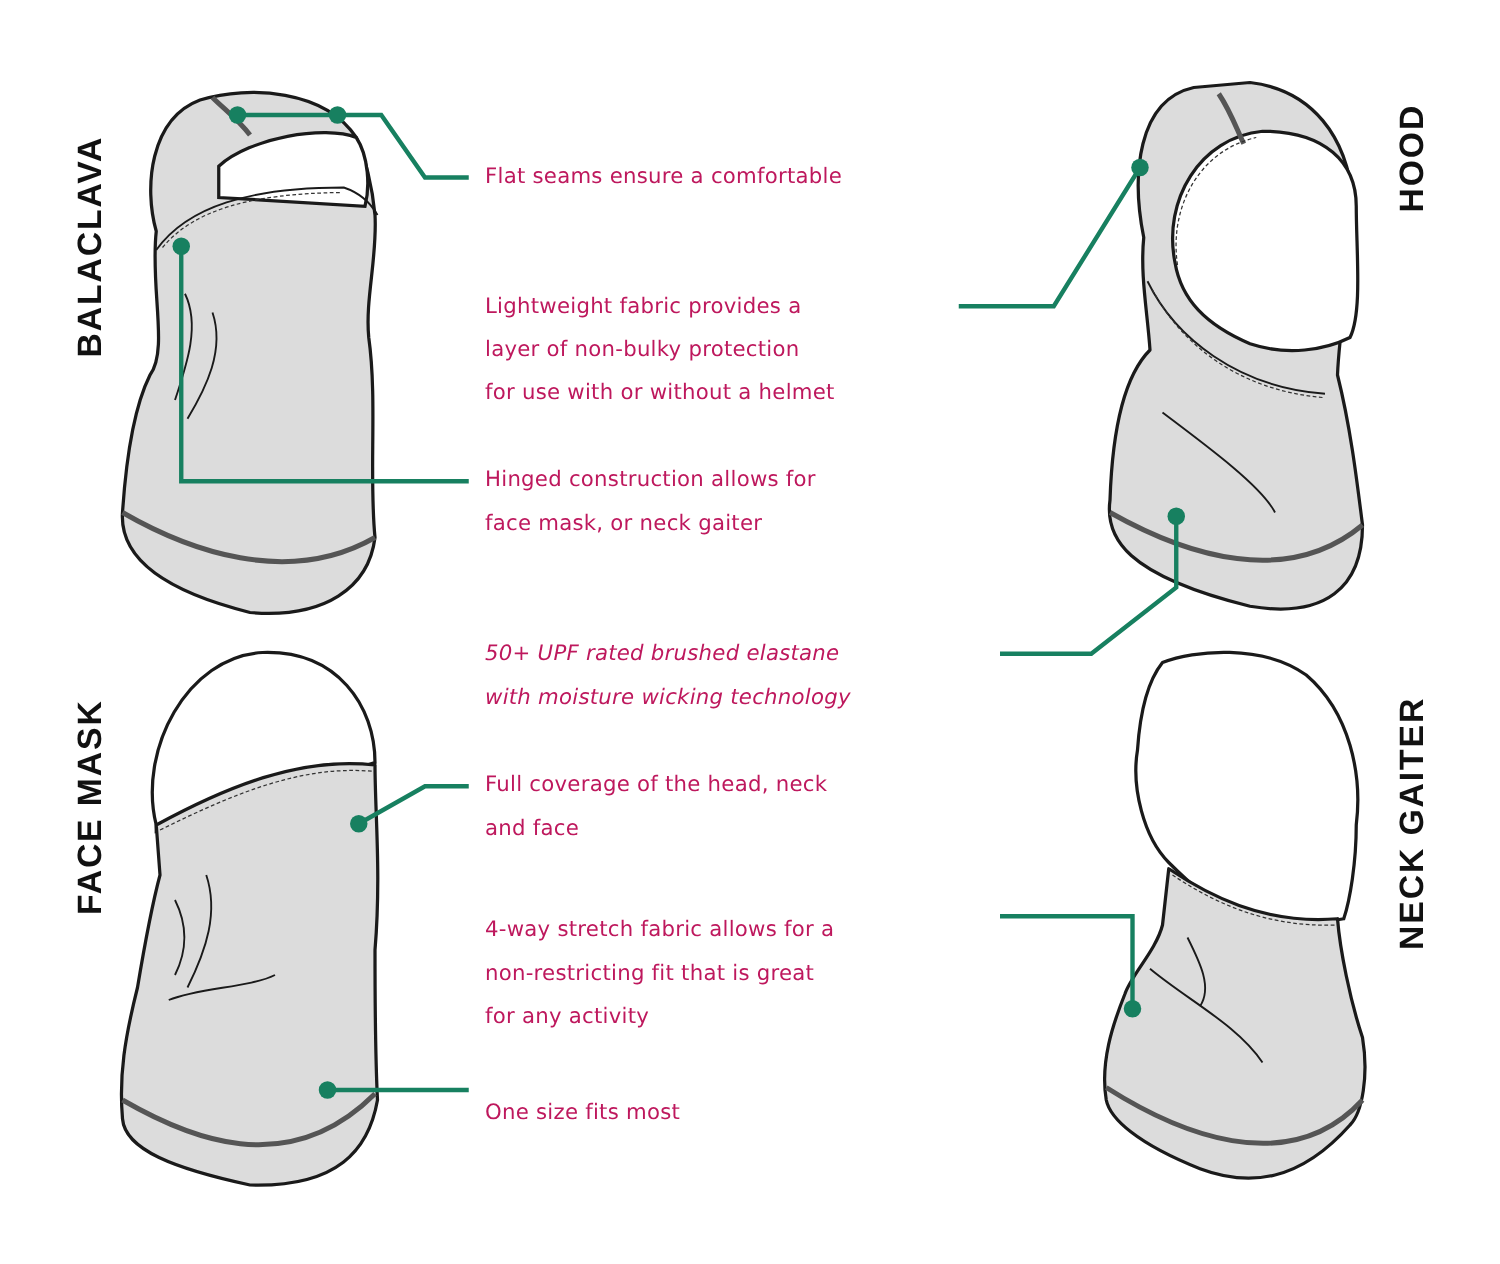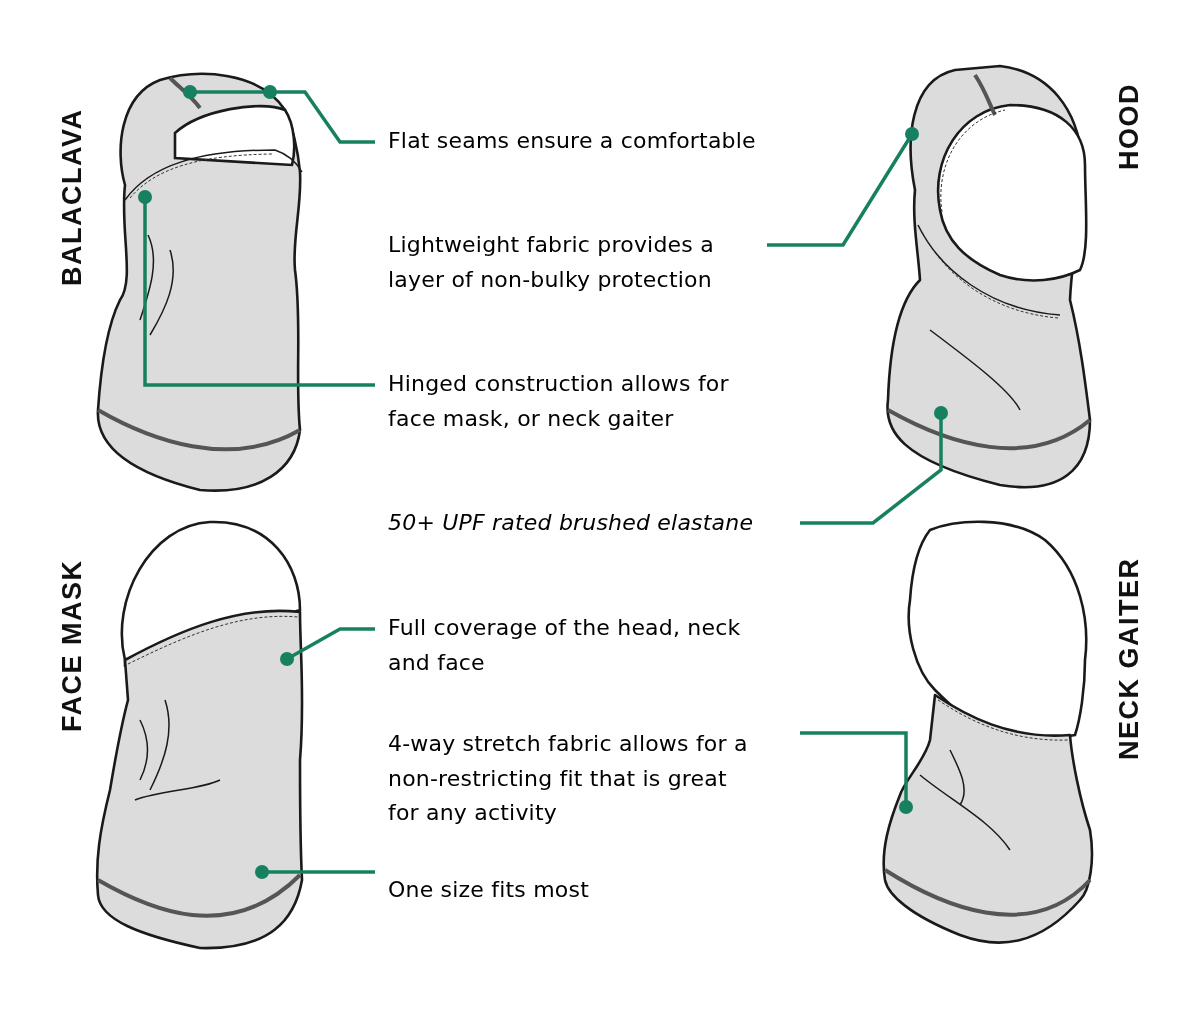--- a/index.html
+++ b/index.html
@@ -6,7 +6,7 @@
   body { width:1200px; height:1011px; position:relative; overflow:hidden;
          font-family:"DejaVu Sans","Liberation Sans",sans-serif; color:#111; }
   svg.art { position:absolute; left:0; top:0; }
-  .feature { position:absolute; font-size:22px; line-height:34.5px; color:#000000; letter-spacing:0.2px; }
+  .feature { position:absolute; font-size:17px; line-height:34.5px; color:#be185d; letter-spacing:0.2px; }
   .feature .line { display:block; white-space:nowrap; }
   .vlabel { position:absolute; font-family:"Liberation Sans","DejaVu Sans",sans-serif;
             font-weight:bold; font-size:27px; letter-spacing:1.5px; color:#111; white-space:nowrap;

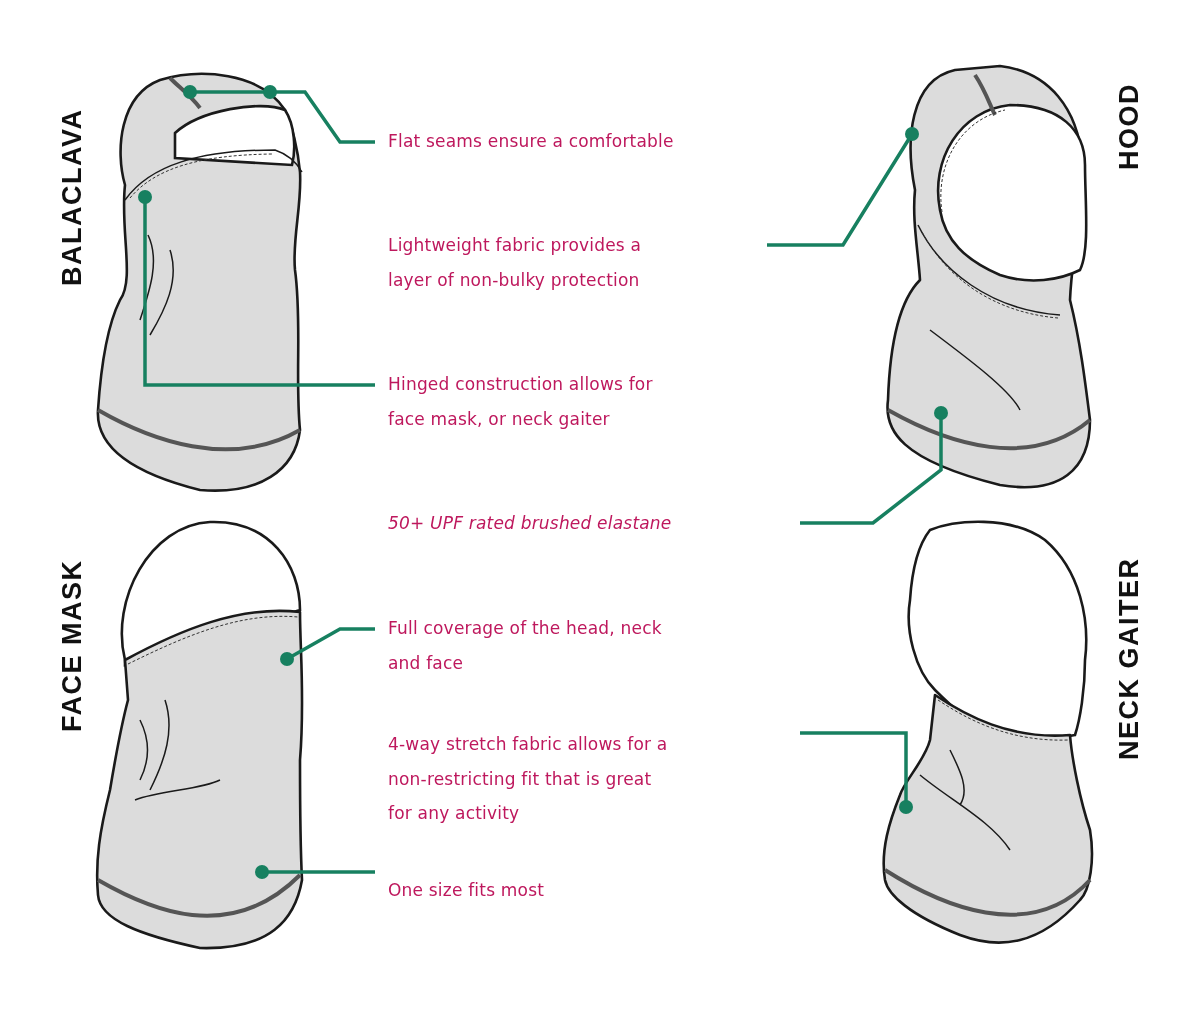--- a/index.html
+++ b/index.html
@@ -102,6 +102,7 @@
 <div class="feature" style="left:388px; top:228px;">
   <span class="line">Lightweight fabric provides a</span>
   <span class="line">layer of non-bulky protection</span>
+  <span class="line">for use with or without a helmet</span>
 </div>
 <div class="feature" style="left:388px; top:367px;">
   <span class="line">Hinged construction allows for</span>

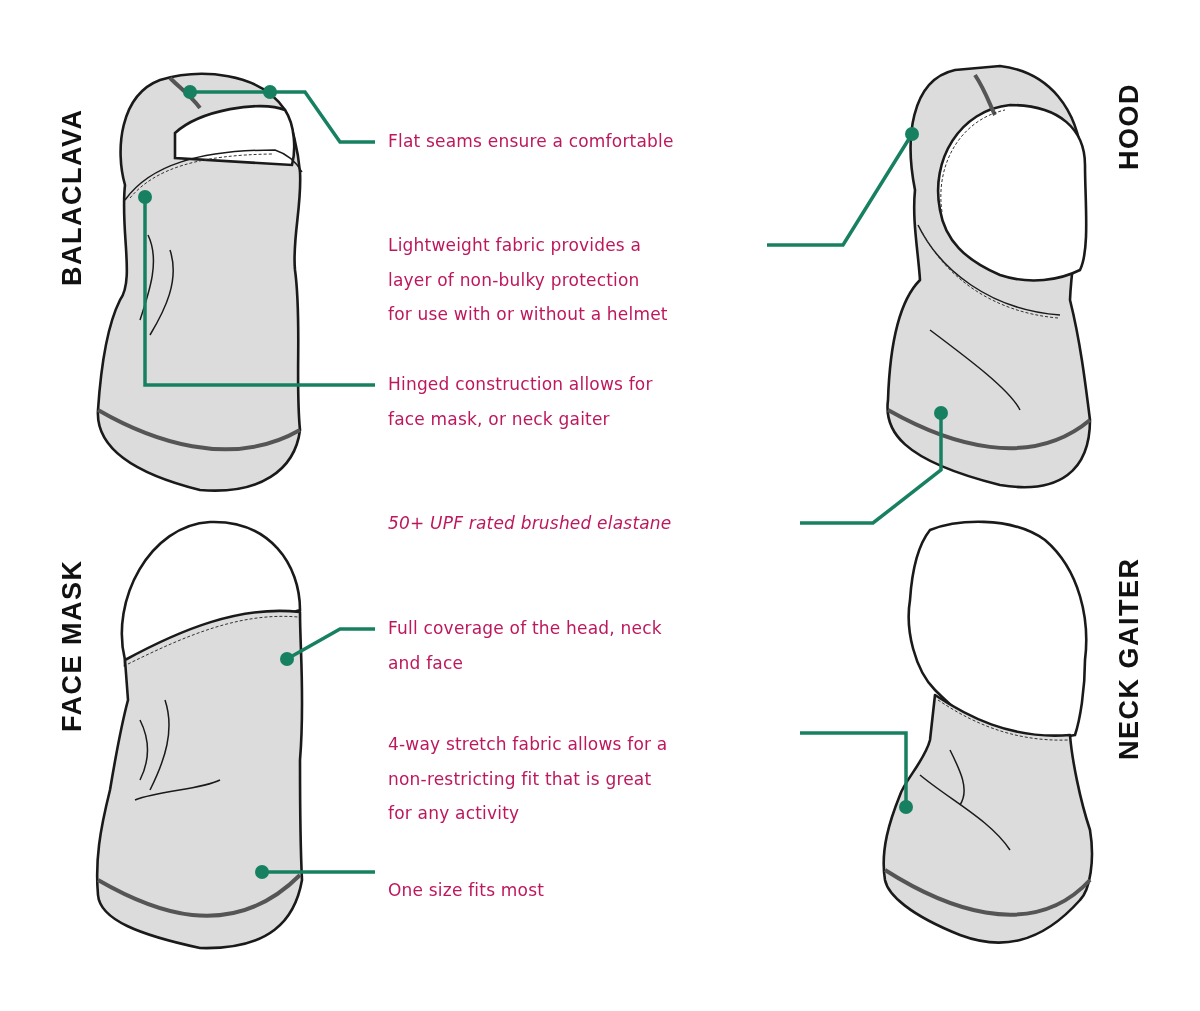--- a/index.html
+++ b/index.html
@@ -110,6 +110,7 @@
 </div>
 <div class="feature" style="left:388px; top:506px;font-style:italic;">
   <span class="line">50+ UPF rated brushed elastane</span>
+  <span class="line">with moisture wicking technology</span>
 </div>
 <div class="feature" style="left:388px; top:611px;">
   <span class="line">Full coverage of the head, neck</span>

